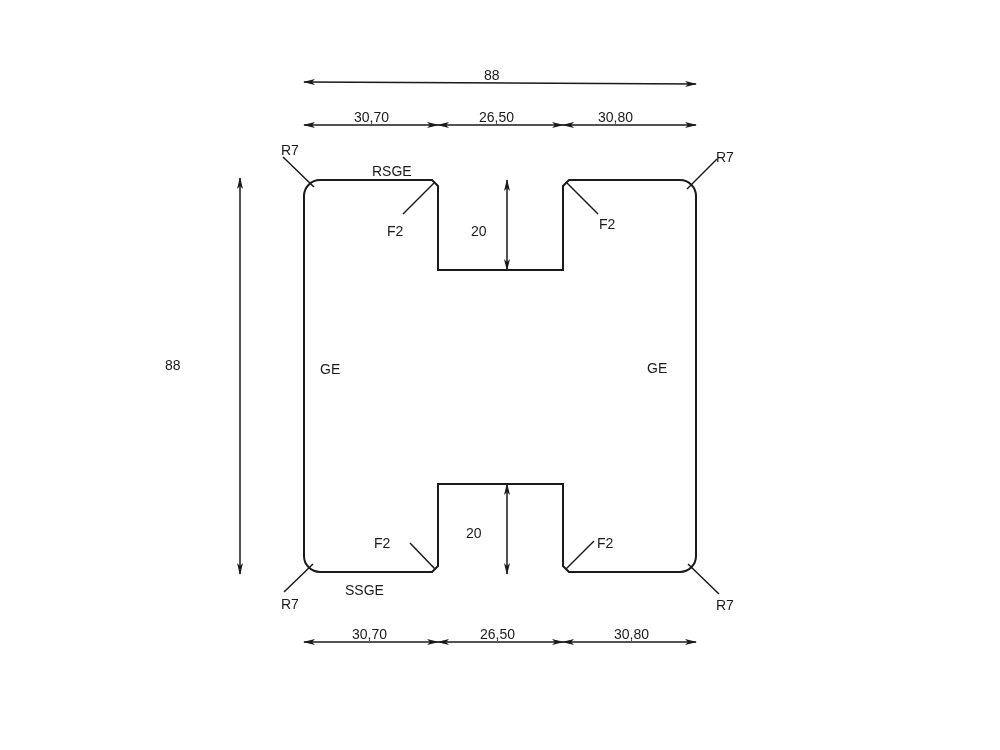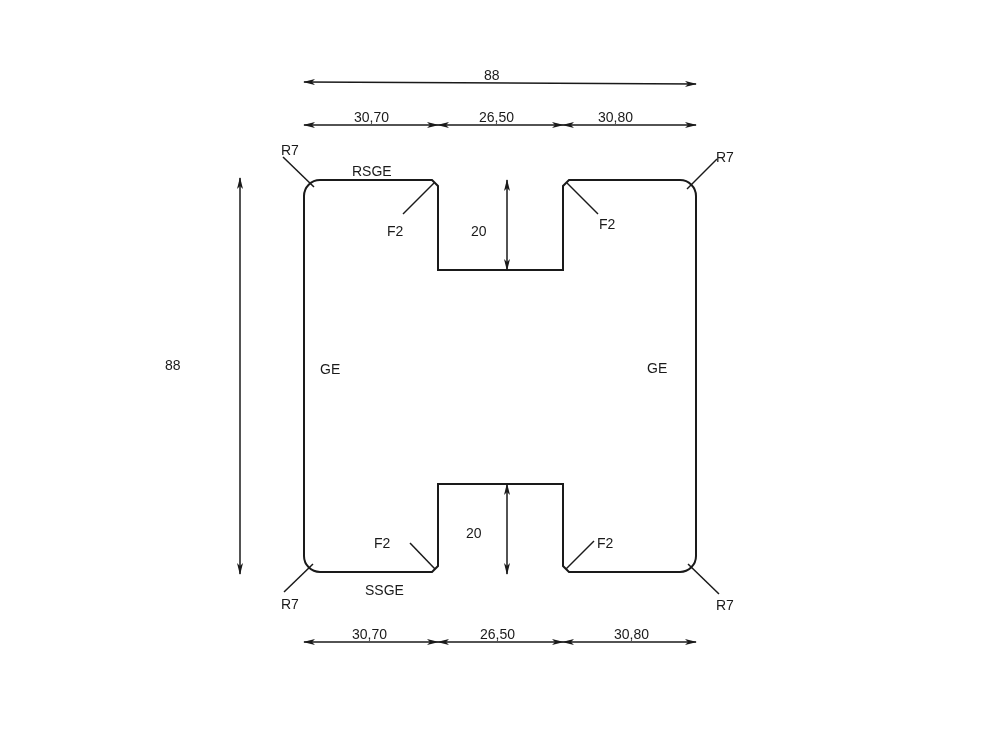--- a/index.html
+++ b/index.html
@@ -72,7 +72,7 @@
 <span class="lbl" style="left:374px;top:536px;">F2</span>
 <span class="lbl" style="left:597px;top:536px;">F2</span>
 
-<span class="lbl" style="left:352px;top:164px;">RSGE</span>
+<span class="lbl" style="left:372px;top:164px;">RSGE</span>
 <span class="lbl" style="left:365px;top:583px;text-align:center;">SSGE</span>
 <span class="lbl" style="left:320px;top:362px;">GE</span>
 <span class="lbl" style="left:647px;top:361px;">GE</span>

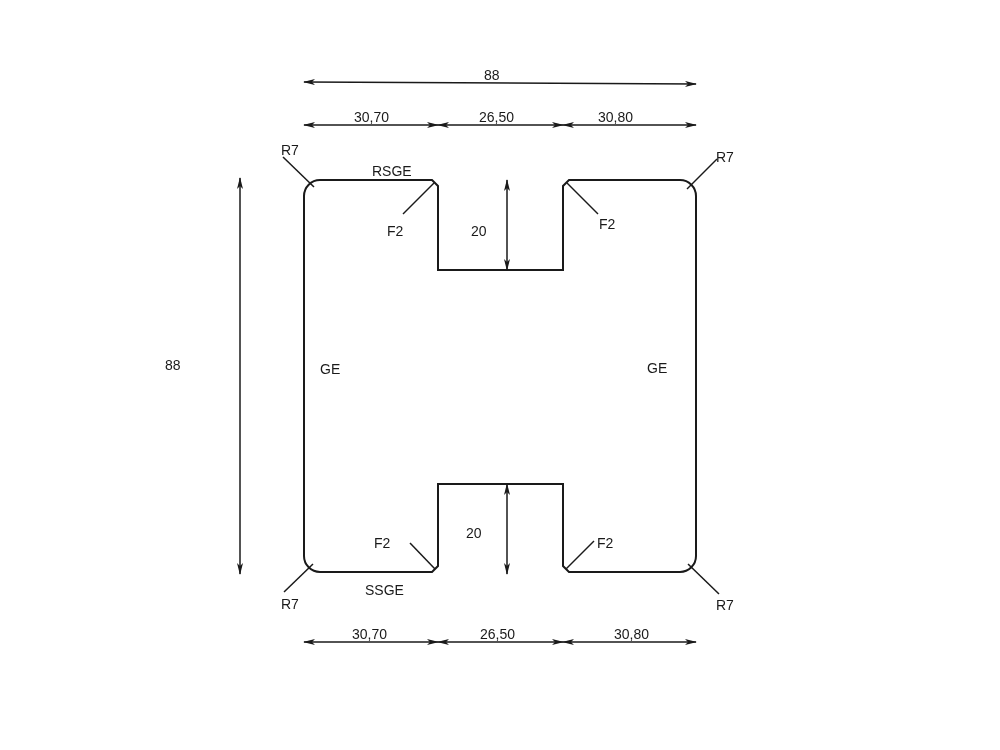--- a/index.html
+++ b/index.html
@@ -73,7 +73,7 @@
 <span class="lbl" style="left:597px;top:536px;">F2</span>
 
 <span class="lbl" style="left:372px;top:164px;">RSGE</span>
-<span class="lbl" style="left:365px;top:583px;text-align:center;">SSGE</span>
+<span class="lbl" style="left:345px;top:583px;text-align:center;">SSGE</span>
 <span class="lbl" style="left:320px;top:362px;">GE</span>
 <span class="lbl" style="left:647px;top:361px;">GE</span>
 

